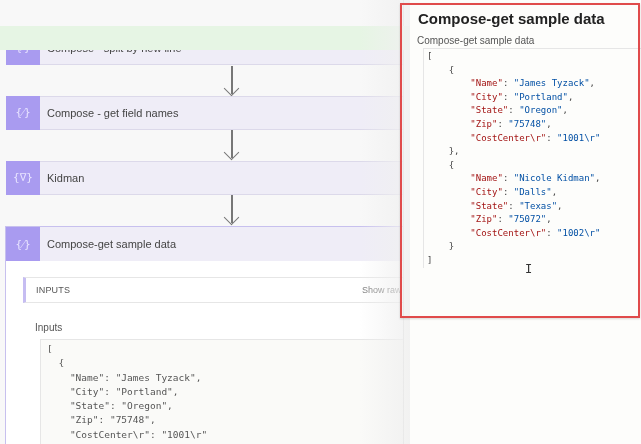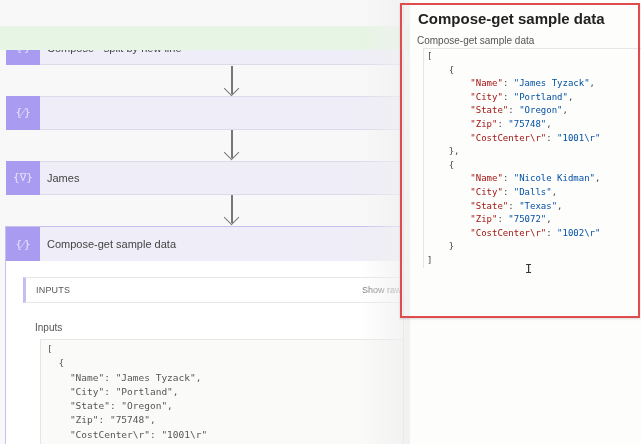--- a/index.html
+++ b/index.html
@@ -55,6 +55,7 @@
 
   <div class="step" style="top:96px;">
     <div class="step-icon">{⁄}</div>
+    <span class="step-label">Compose - get field names</span>
   </div>
   <div class="arrow" style="top:130px;">
       <div class="shaft"></div>

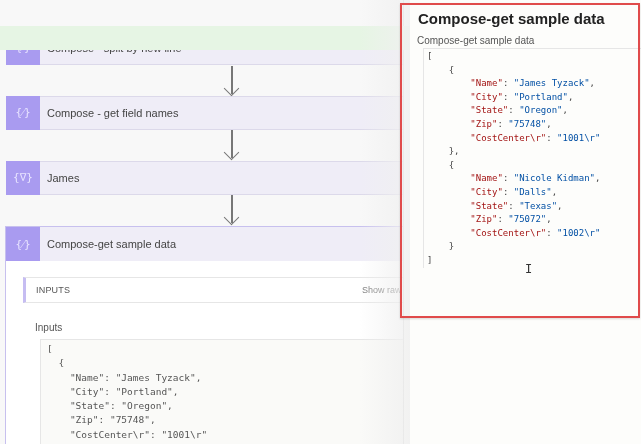--- a/index.html
+++ b/index.html
@@ -64,7 +64,7 @@
 
   <div class="step" style="top:161px;">
     <div class="step-icon">{∇}</div>
-    <span class="step-label">James</span>
+    <span class="step-label">Kidman</span>
   </div>
   <div class="arrow" style="top:195px;">
       <div class="shaft"></div>

